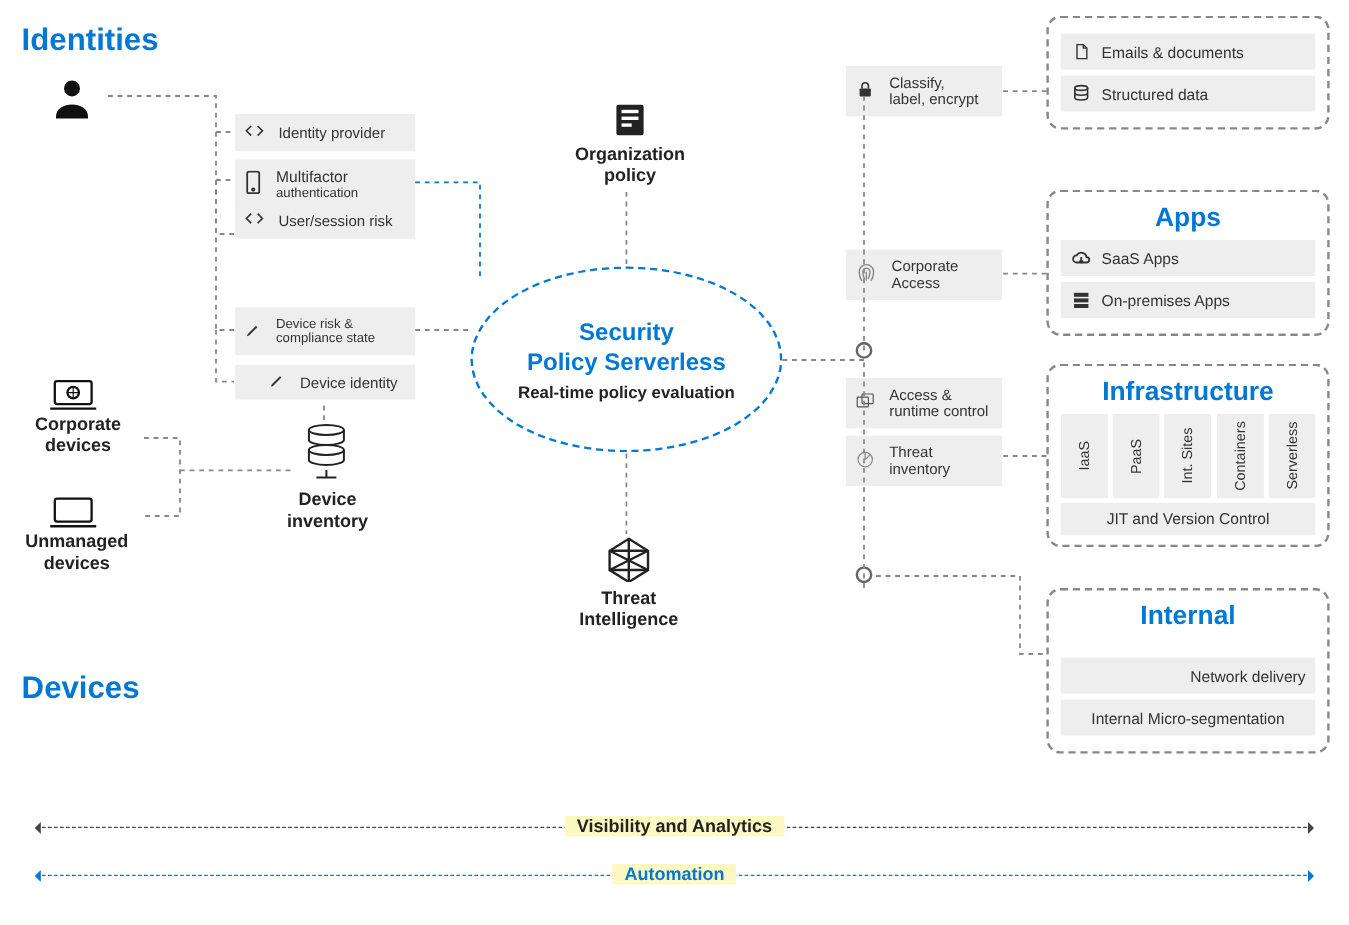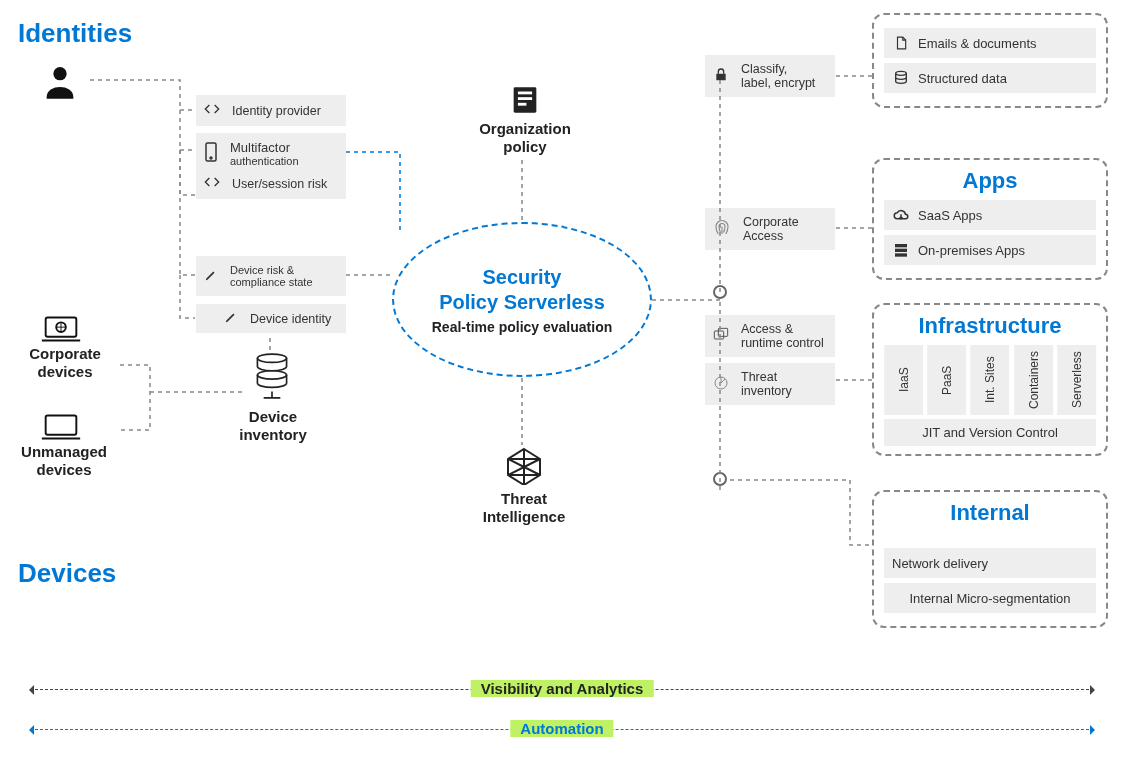--- a/index.html
+++ b/index.html
@@ -381,7 +381,7 @@
 
 <div class="panel" style="left:872px; top:490px; width:236px;">
   <div class="panel-title">Internal</div>
-  <div class="item-box" style="justify-content:flex-start;margin-top:22px;">
+  <div class="item-box" style="justify-content:flex-end;margin-top:22px;">
     <span>Network delivery</span>
   </div>
   <div class="item-box" style="justify-content:center;">

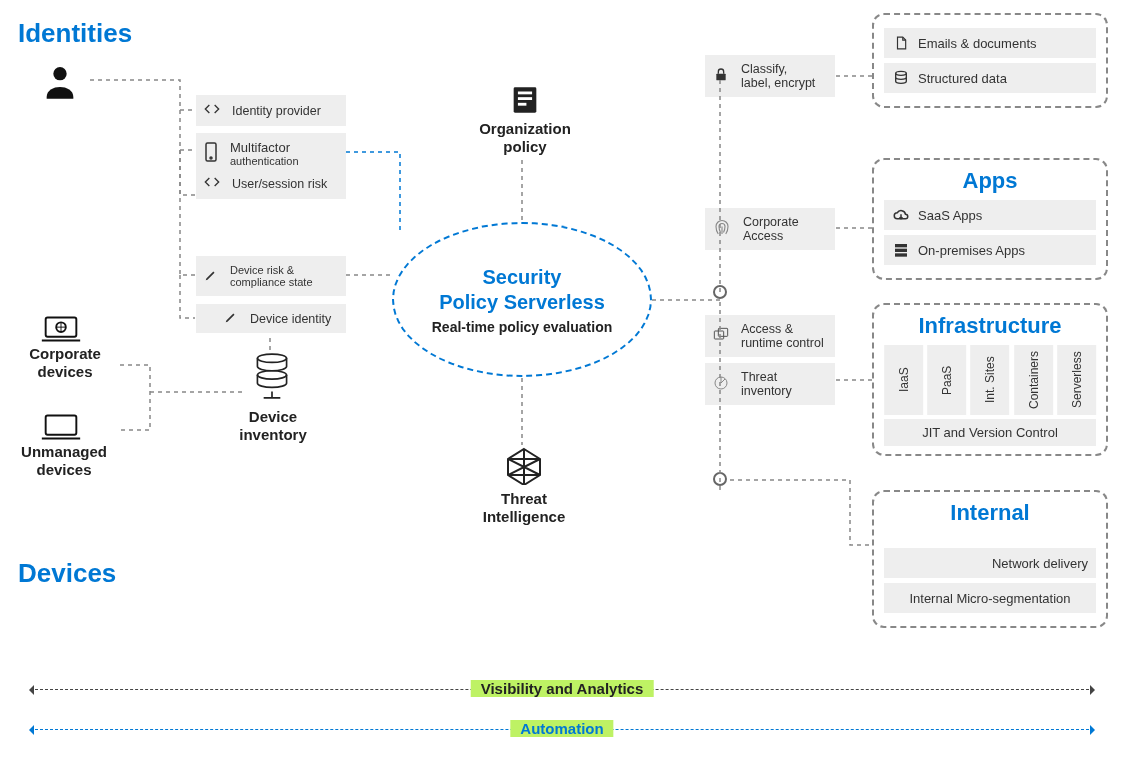--- a/index.html
+++ b/index.html
@@ -124,7 +124,7 @@
     position: absolute;
     left: 50%;
     transform: translateX(-50%);
-    background: #bef264;
+    background: #fef9c3;
     padding: 0 10px;
     font-size: 15px;
     font-weight: 600;

